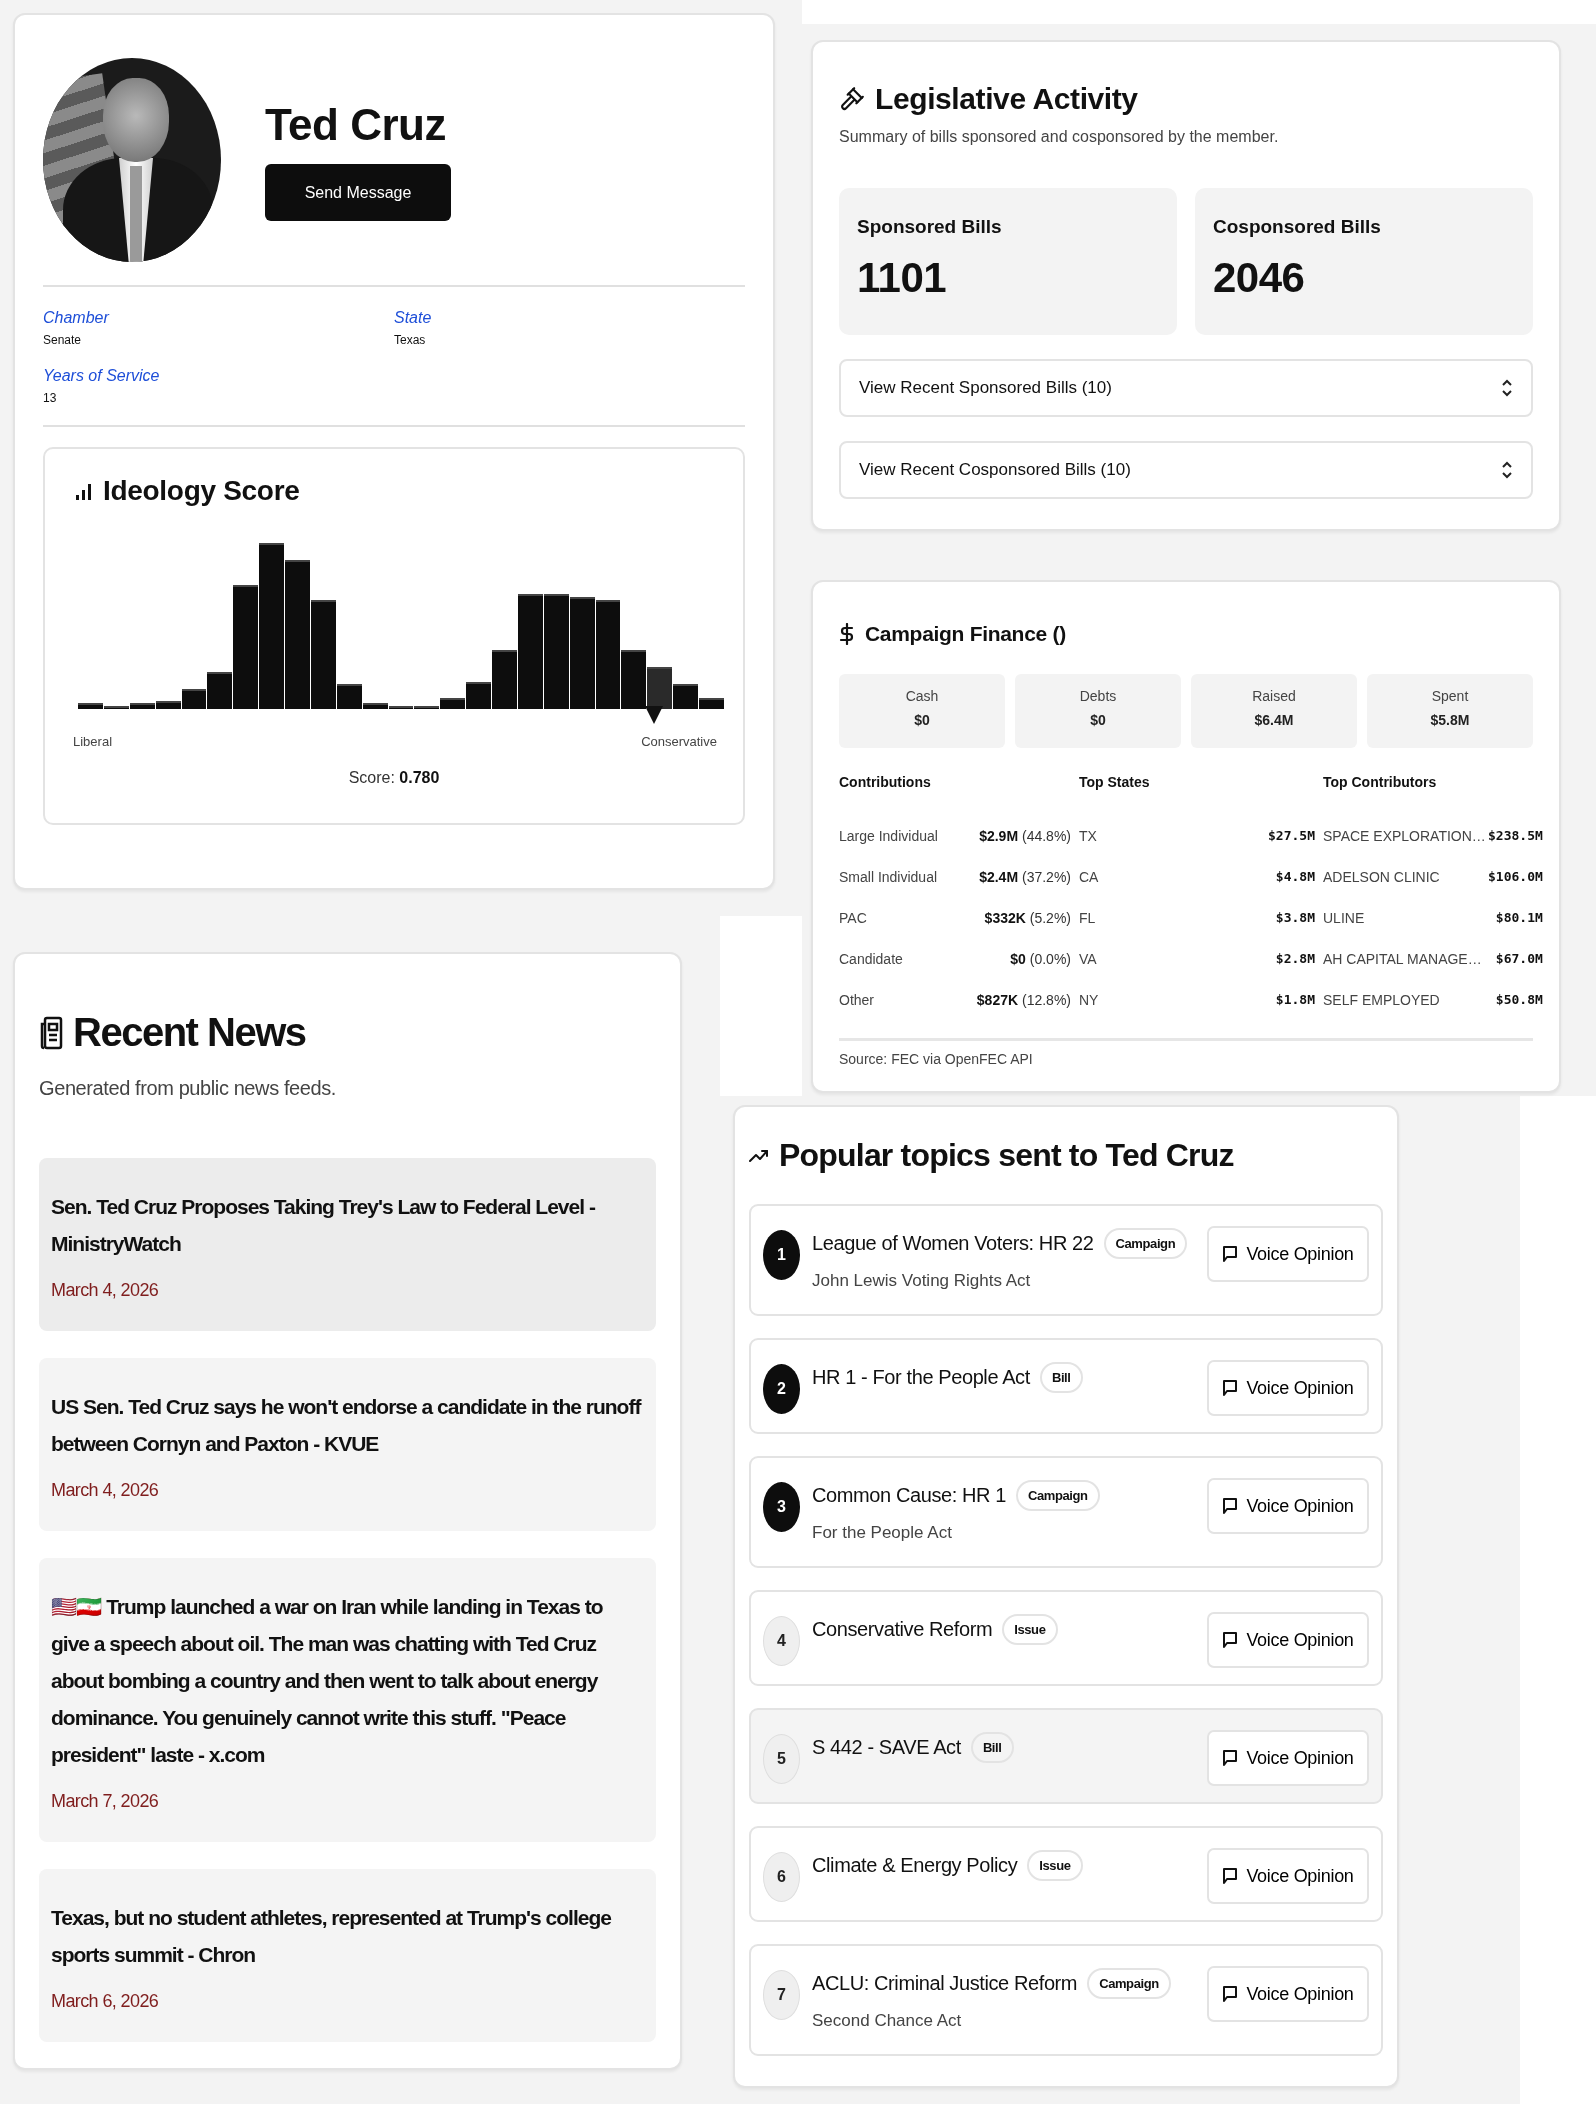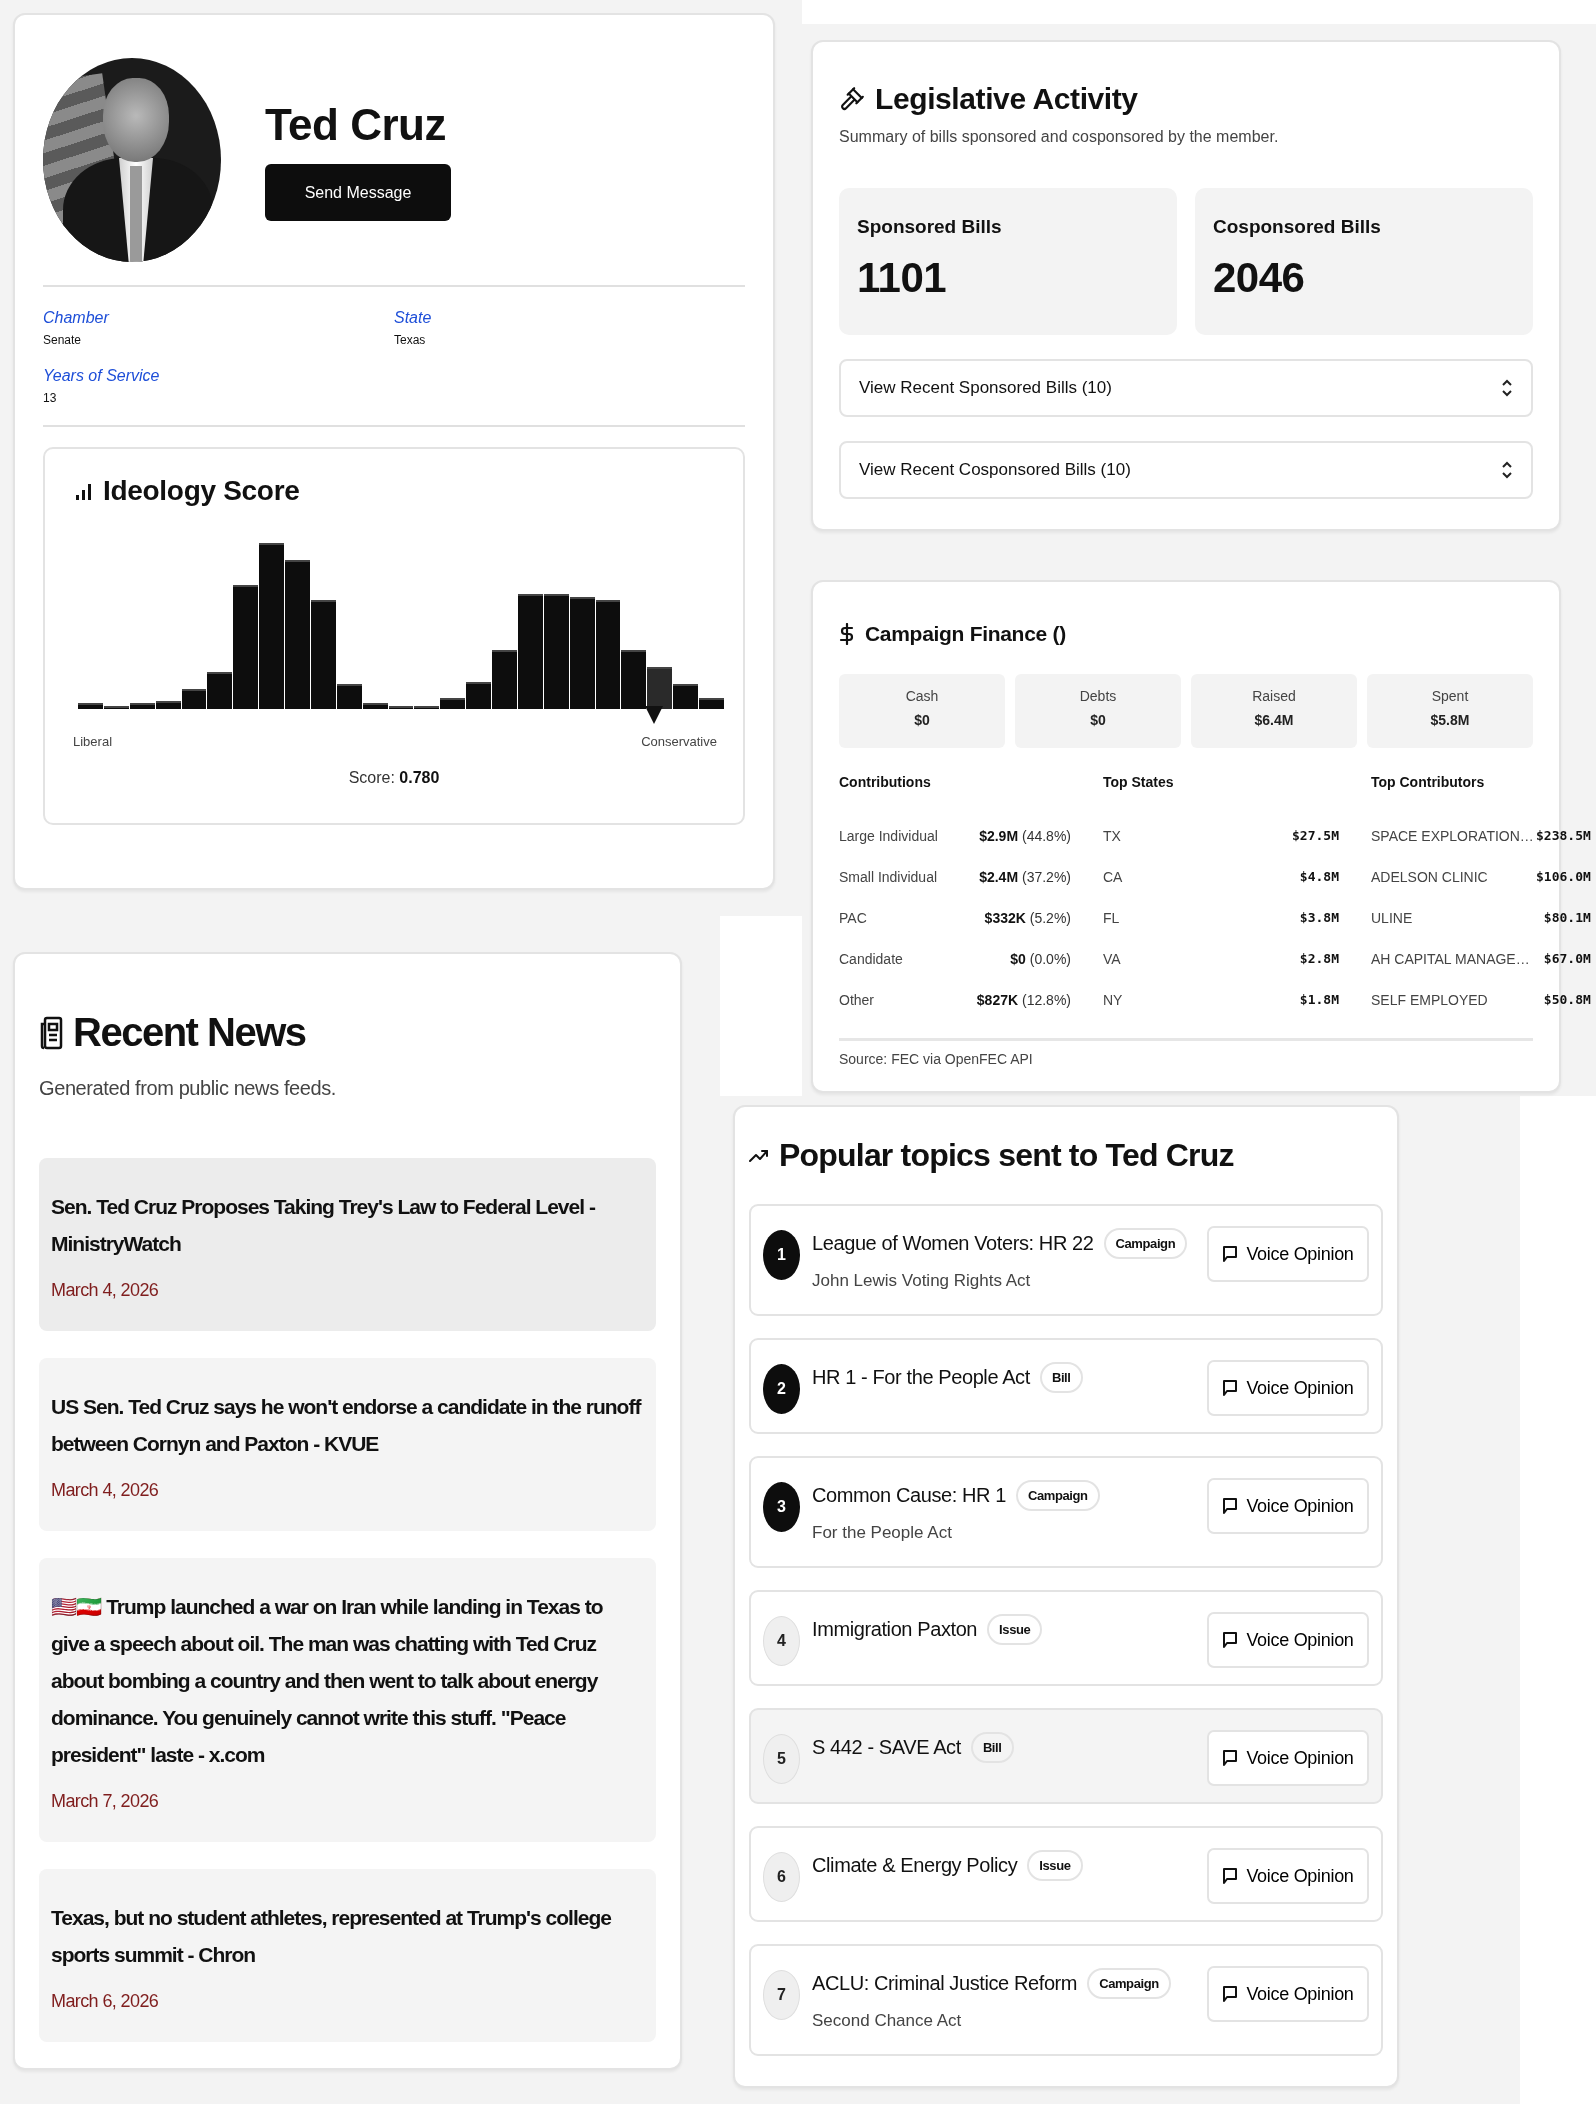--- a/index.html
+++ b/index.html
@@ -57,7 +57,7 @@
   .fin-stat { flex: 1; background: #f3f3f3; border-radius: 6px; height: 74px; text-align: center; padding-top: 14px; }
   .fin-stat-label { font-size: 14px; color: #444; }
   .fin-stat-value { font-size: 14px; color: #222; font-weight: 600; margin-top: 8px; }
-  .fin-grid { display: grid; grid-template-columns: 240px 236px 1fr; margin-top: 26px; gap: 24px; }
+  .fin-grid { display: grid; grid-template-columns: 240px 236px 1fr; margin-top: 26px; }
   .fin-col-head { font-size: 14px; font-weight: 700; height: 41px; }
   .fin-row { display: flex; justify-content: space-between; align-items: center; height: 41px; font-size: 14px; }
   .fin-row .lbl { color: #444; }

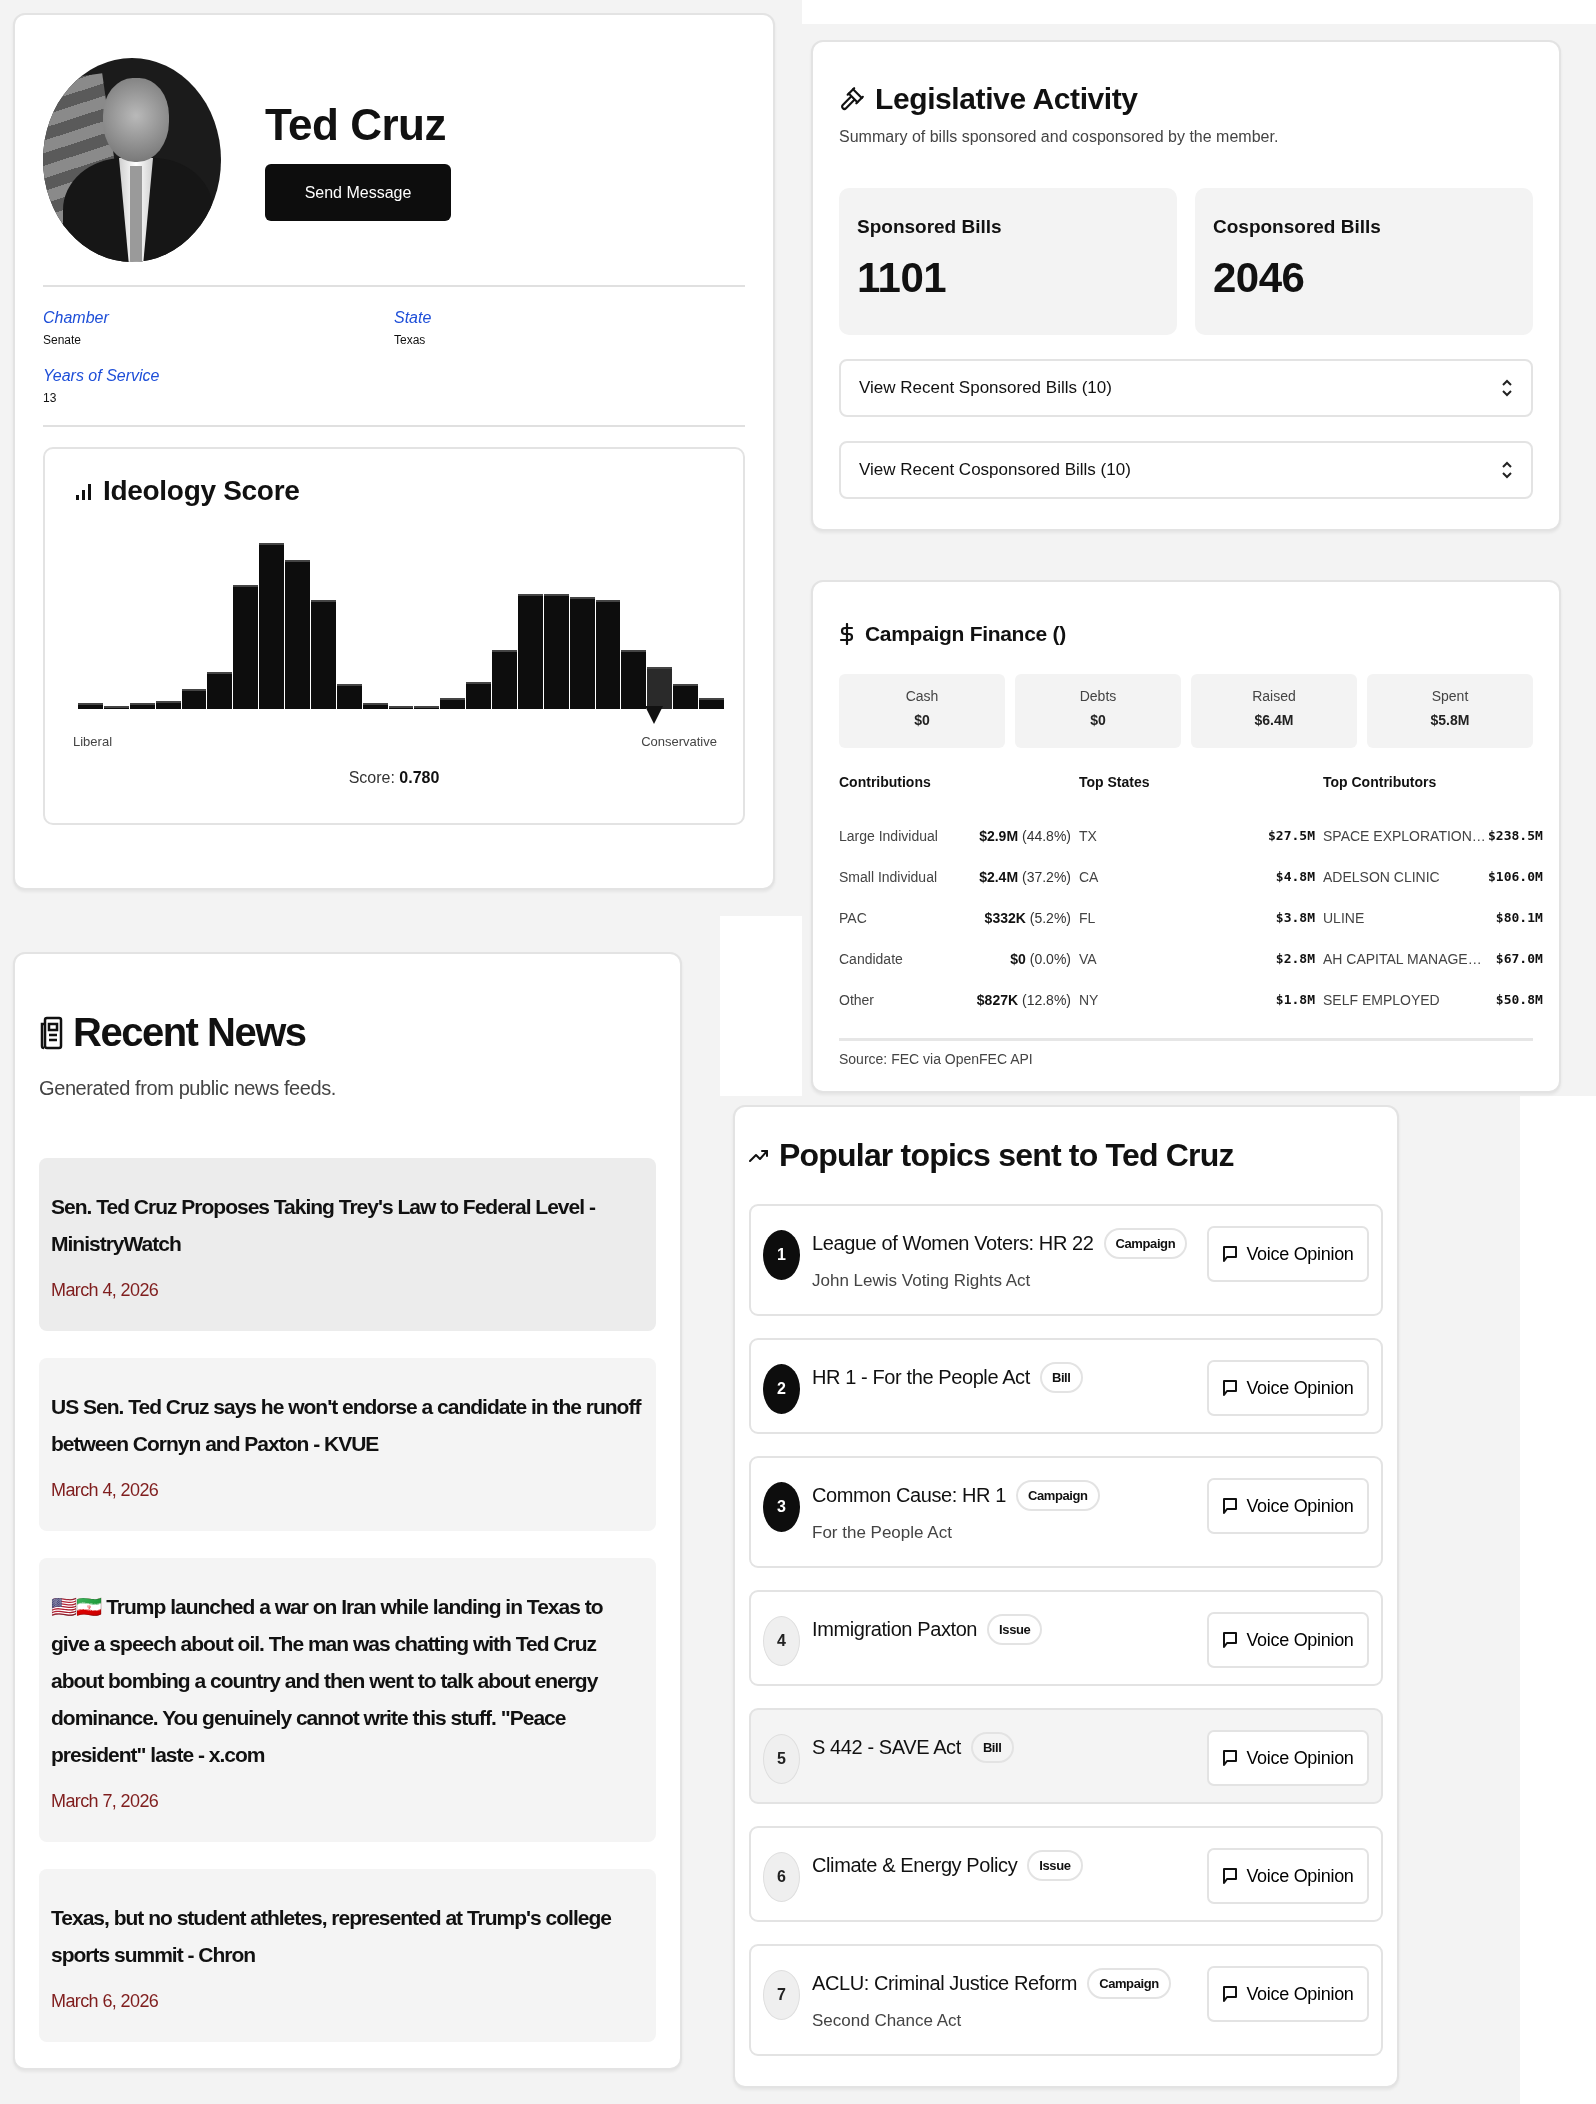--- a/index.html
+++ b/index.html
@@ -417,7 +417,7 @@
           <div class="rank light">4</div>
           <div class="topic-text">
             <div class="topic-name">
-              <span>Immigration Paxton</span>
+              <span>Conservative Reform</span>
               <span class="badge">Issue</span>
             </div>
           </div>

